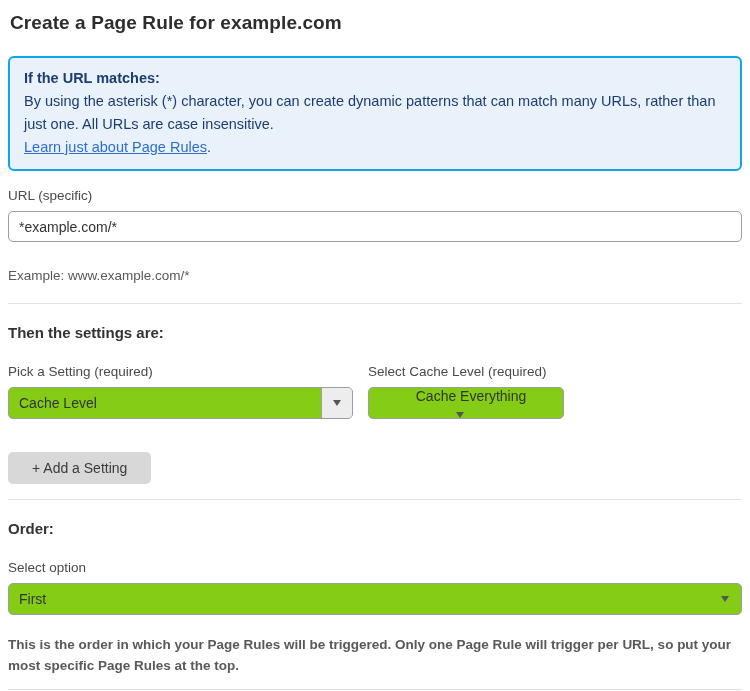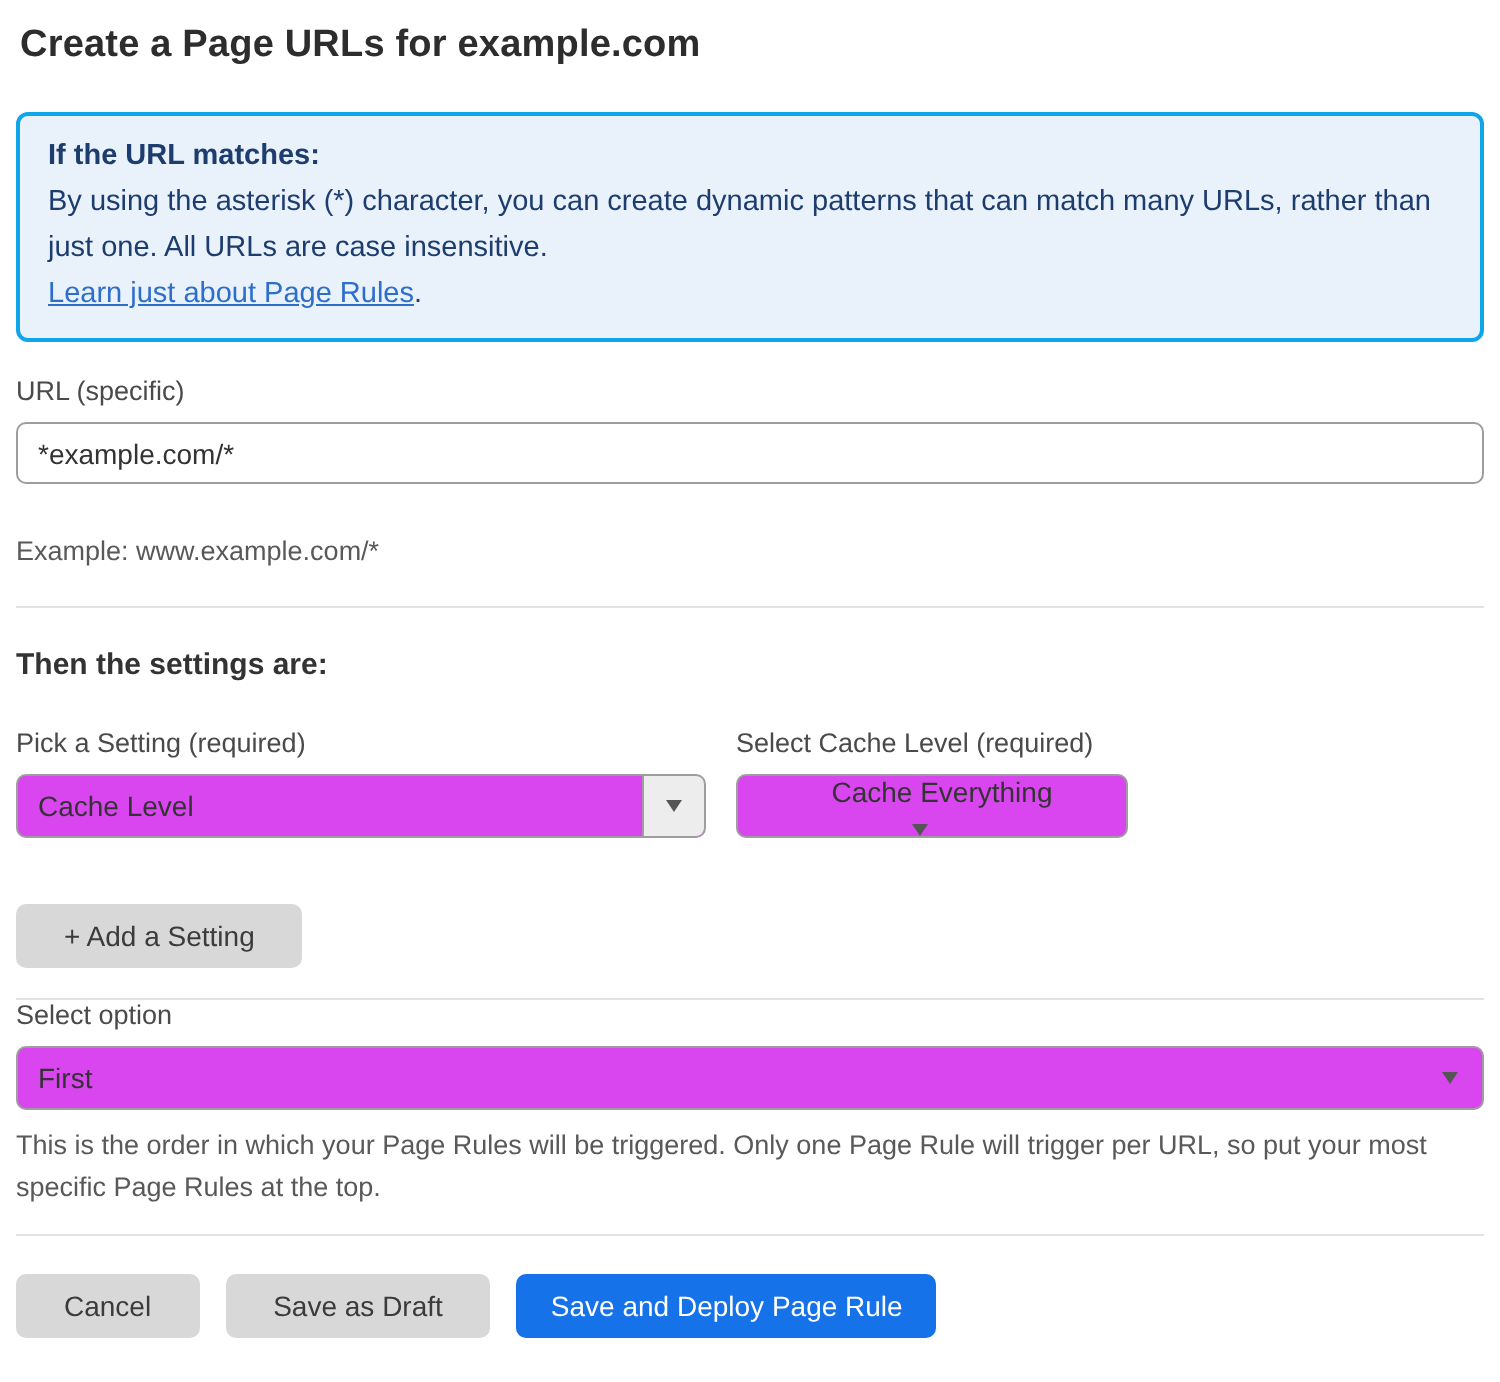--- a/index.html
+++ b/index.html
@@ -157,7 +157,7 @@
 
 <div class="page">
 
-  <h1 class="title">Create a Page URLs for example.com</h1>
+  <h1 class="title">Create a Page Rule for example.com</h1>
 
   <div class="info-box">
     <div class="info-heading">If the URL matches:</div>

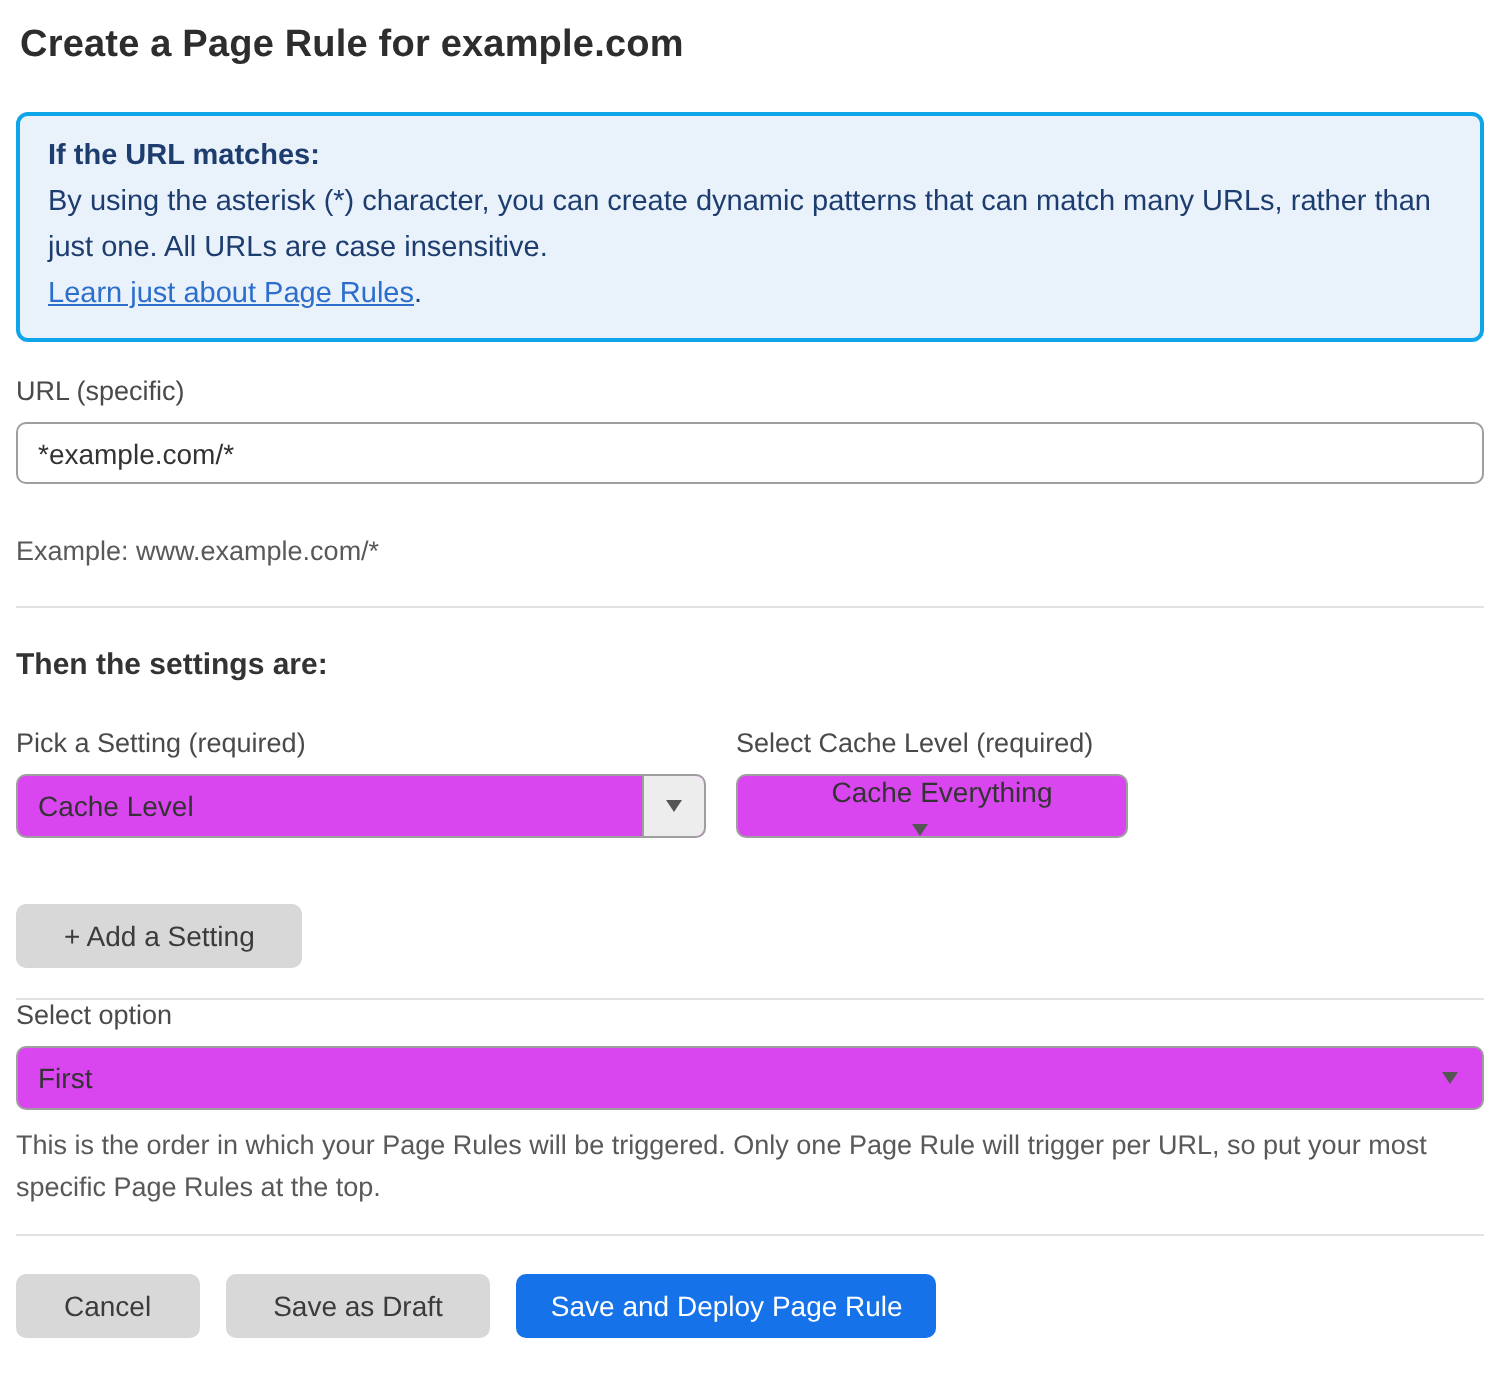--- a/index.html
+++ b/index.html
@@ -91,7 +91,7 @@
     height: 32px;
     border: 1px solid #9e9e9e;
     border-radius: 5px;
-    background: #d946ef;
+    background: #84cc16;
     font-size: 14px;
     color: #333;
     cursor: pointer;

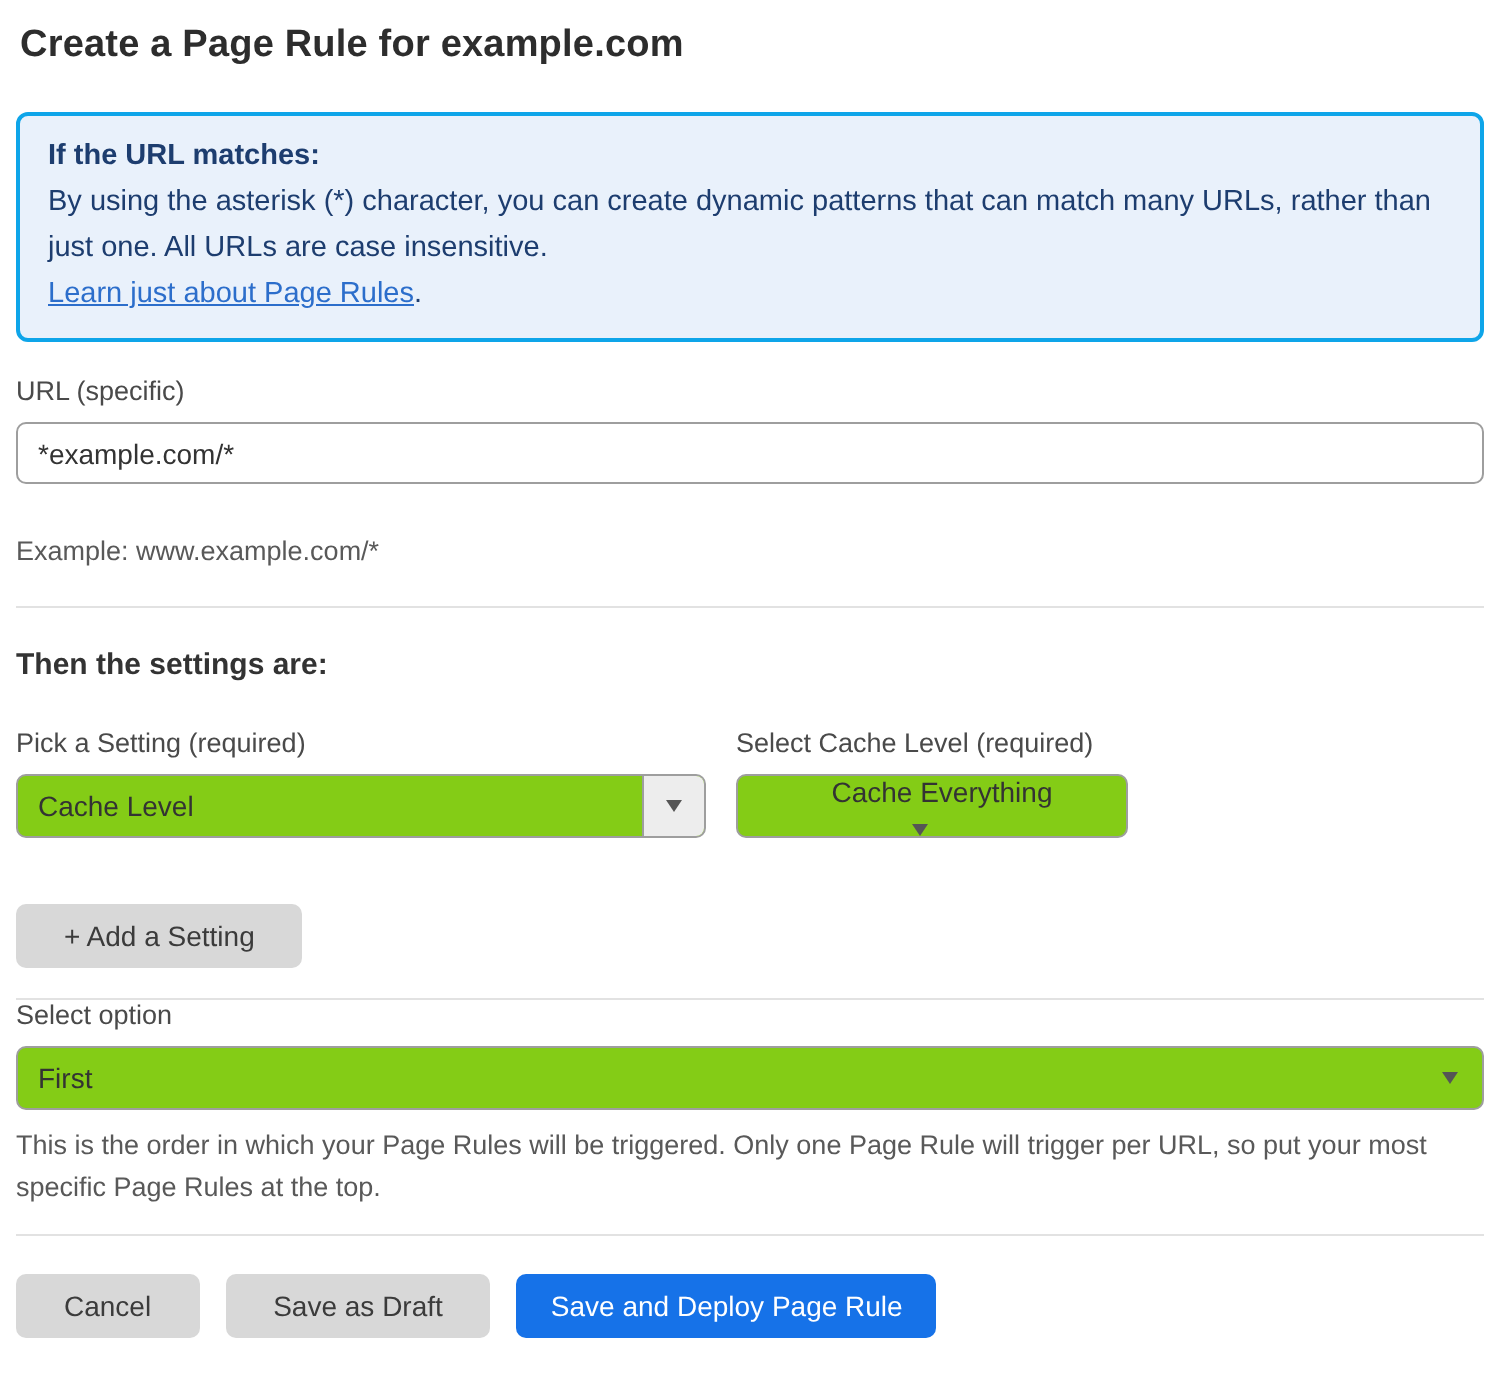--- a/index.html
+++ b/index.html
@@ -196,6 +196,7 @@
 
   <hr class="divider divider-2">
 
+  <h2 class="section-heading">Order:</h2>
 
   <div class="field-label order-label">Select option</div>
   <div class="select-box select-order">

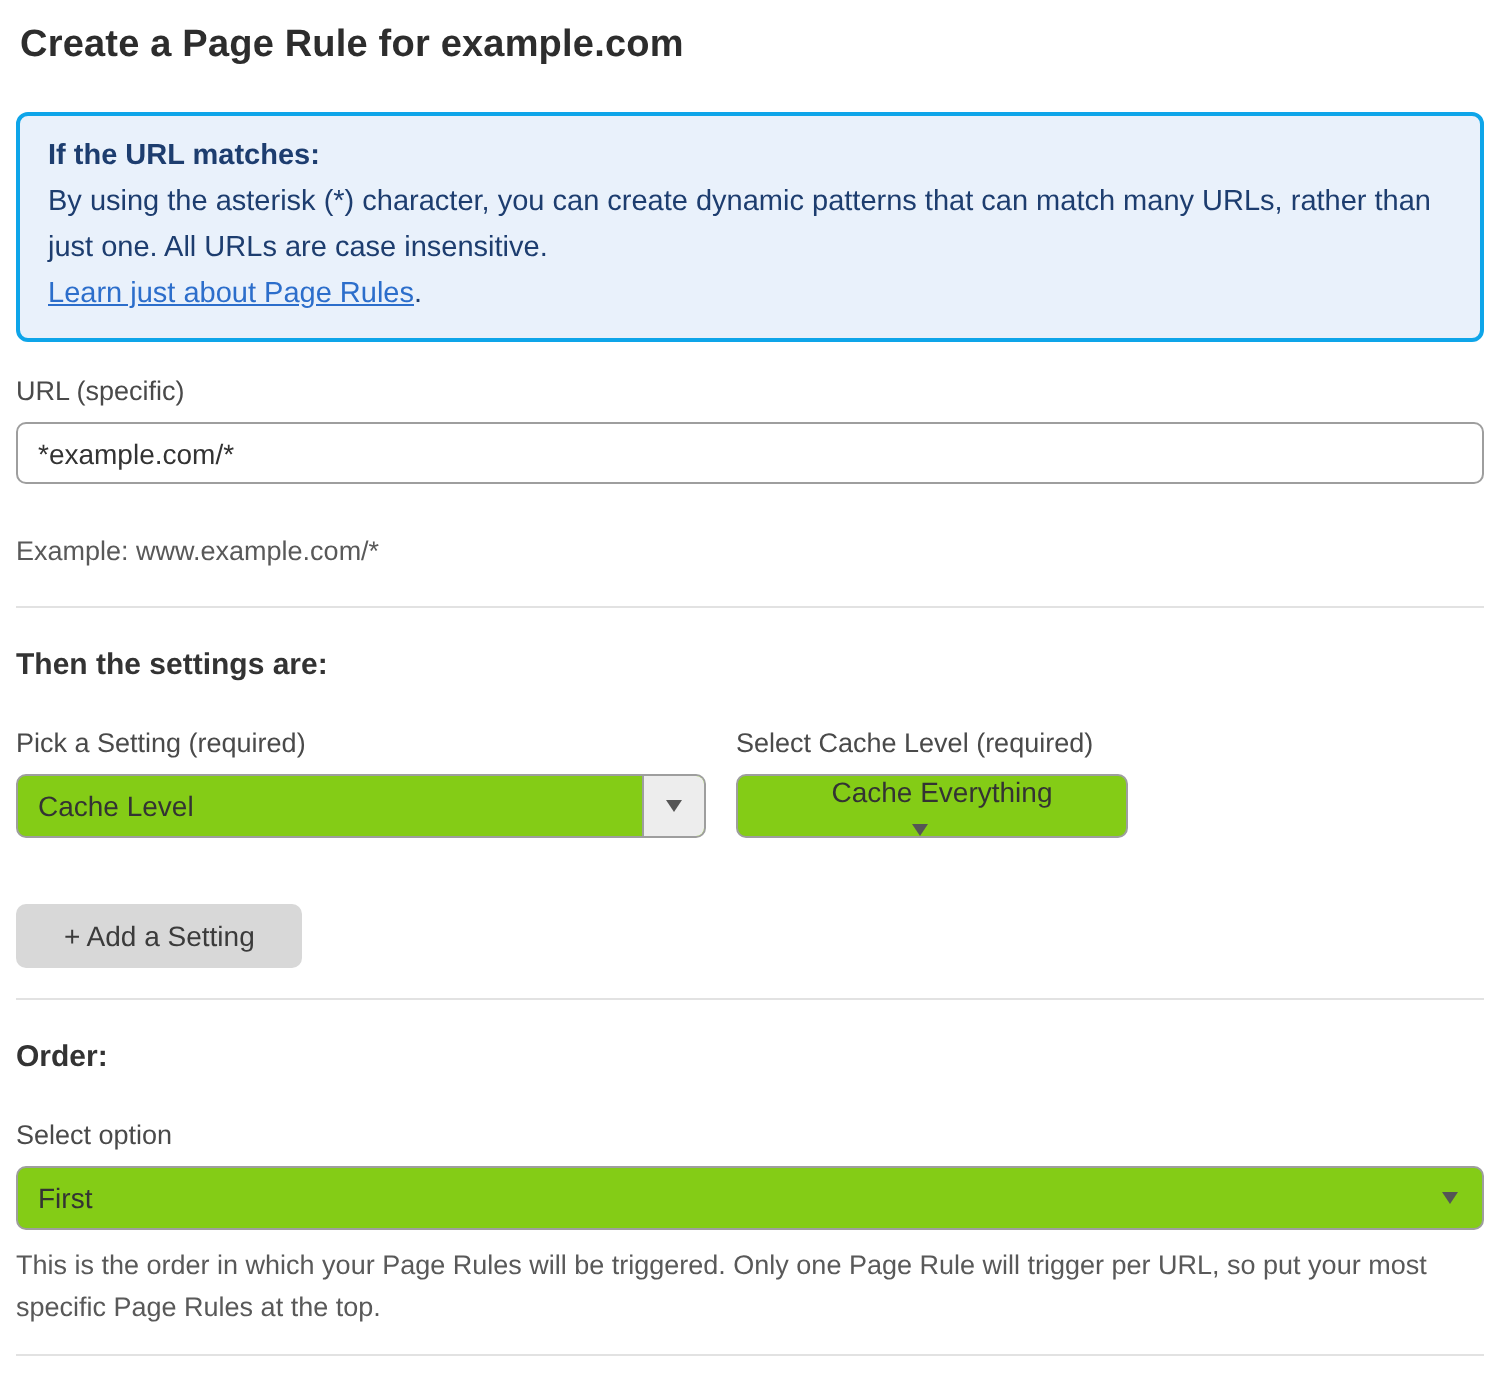--- a/index.html
+++ b/index.html
@@ -136,7 +136,7 @@
   .add-setting { margin-top: 33px; }
 
   .order-label { }
-  .order-helper { line-height: 21px; margin-top: 7px; }
+  .order-helper { line-height: 21px; margin-top: 19px; font-weight: bold; }
 
   .actions { margin-top: 19px; display: flex; align-items: center; }
   .actions .gray-button { margin-right: 13px; }

